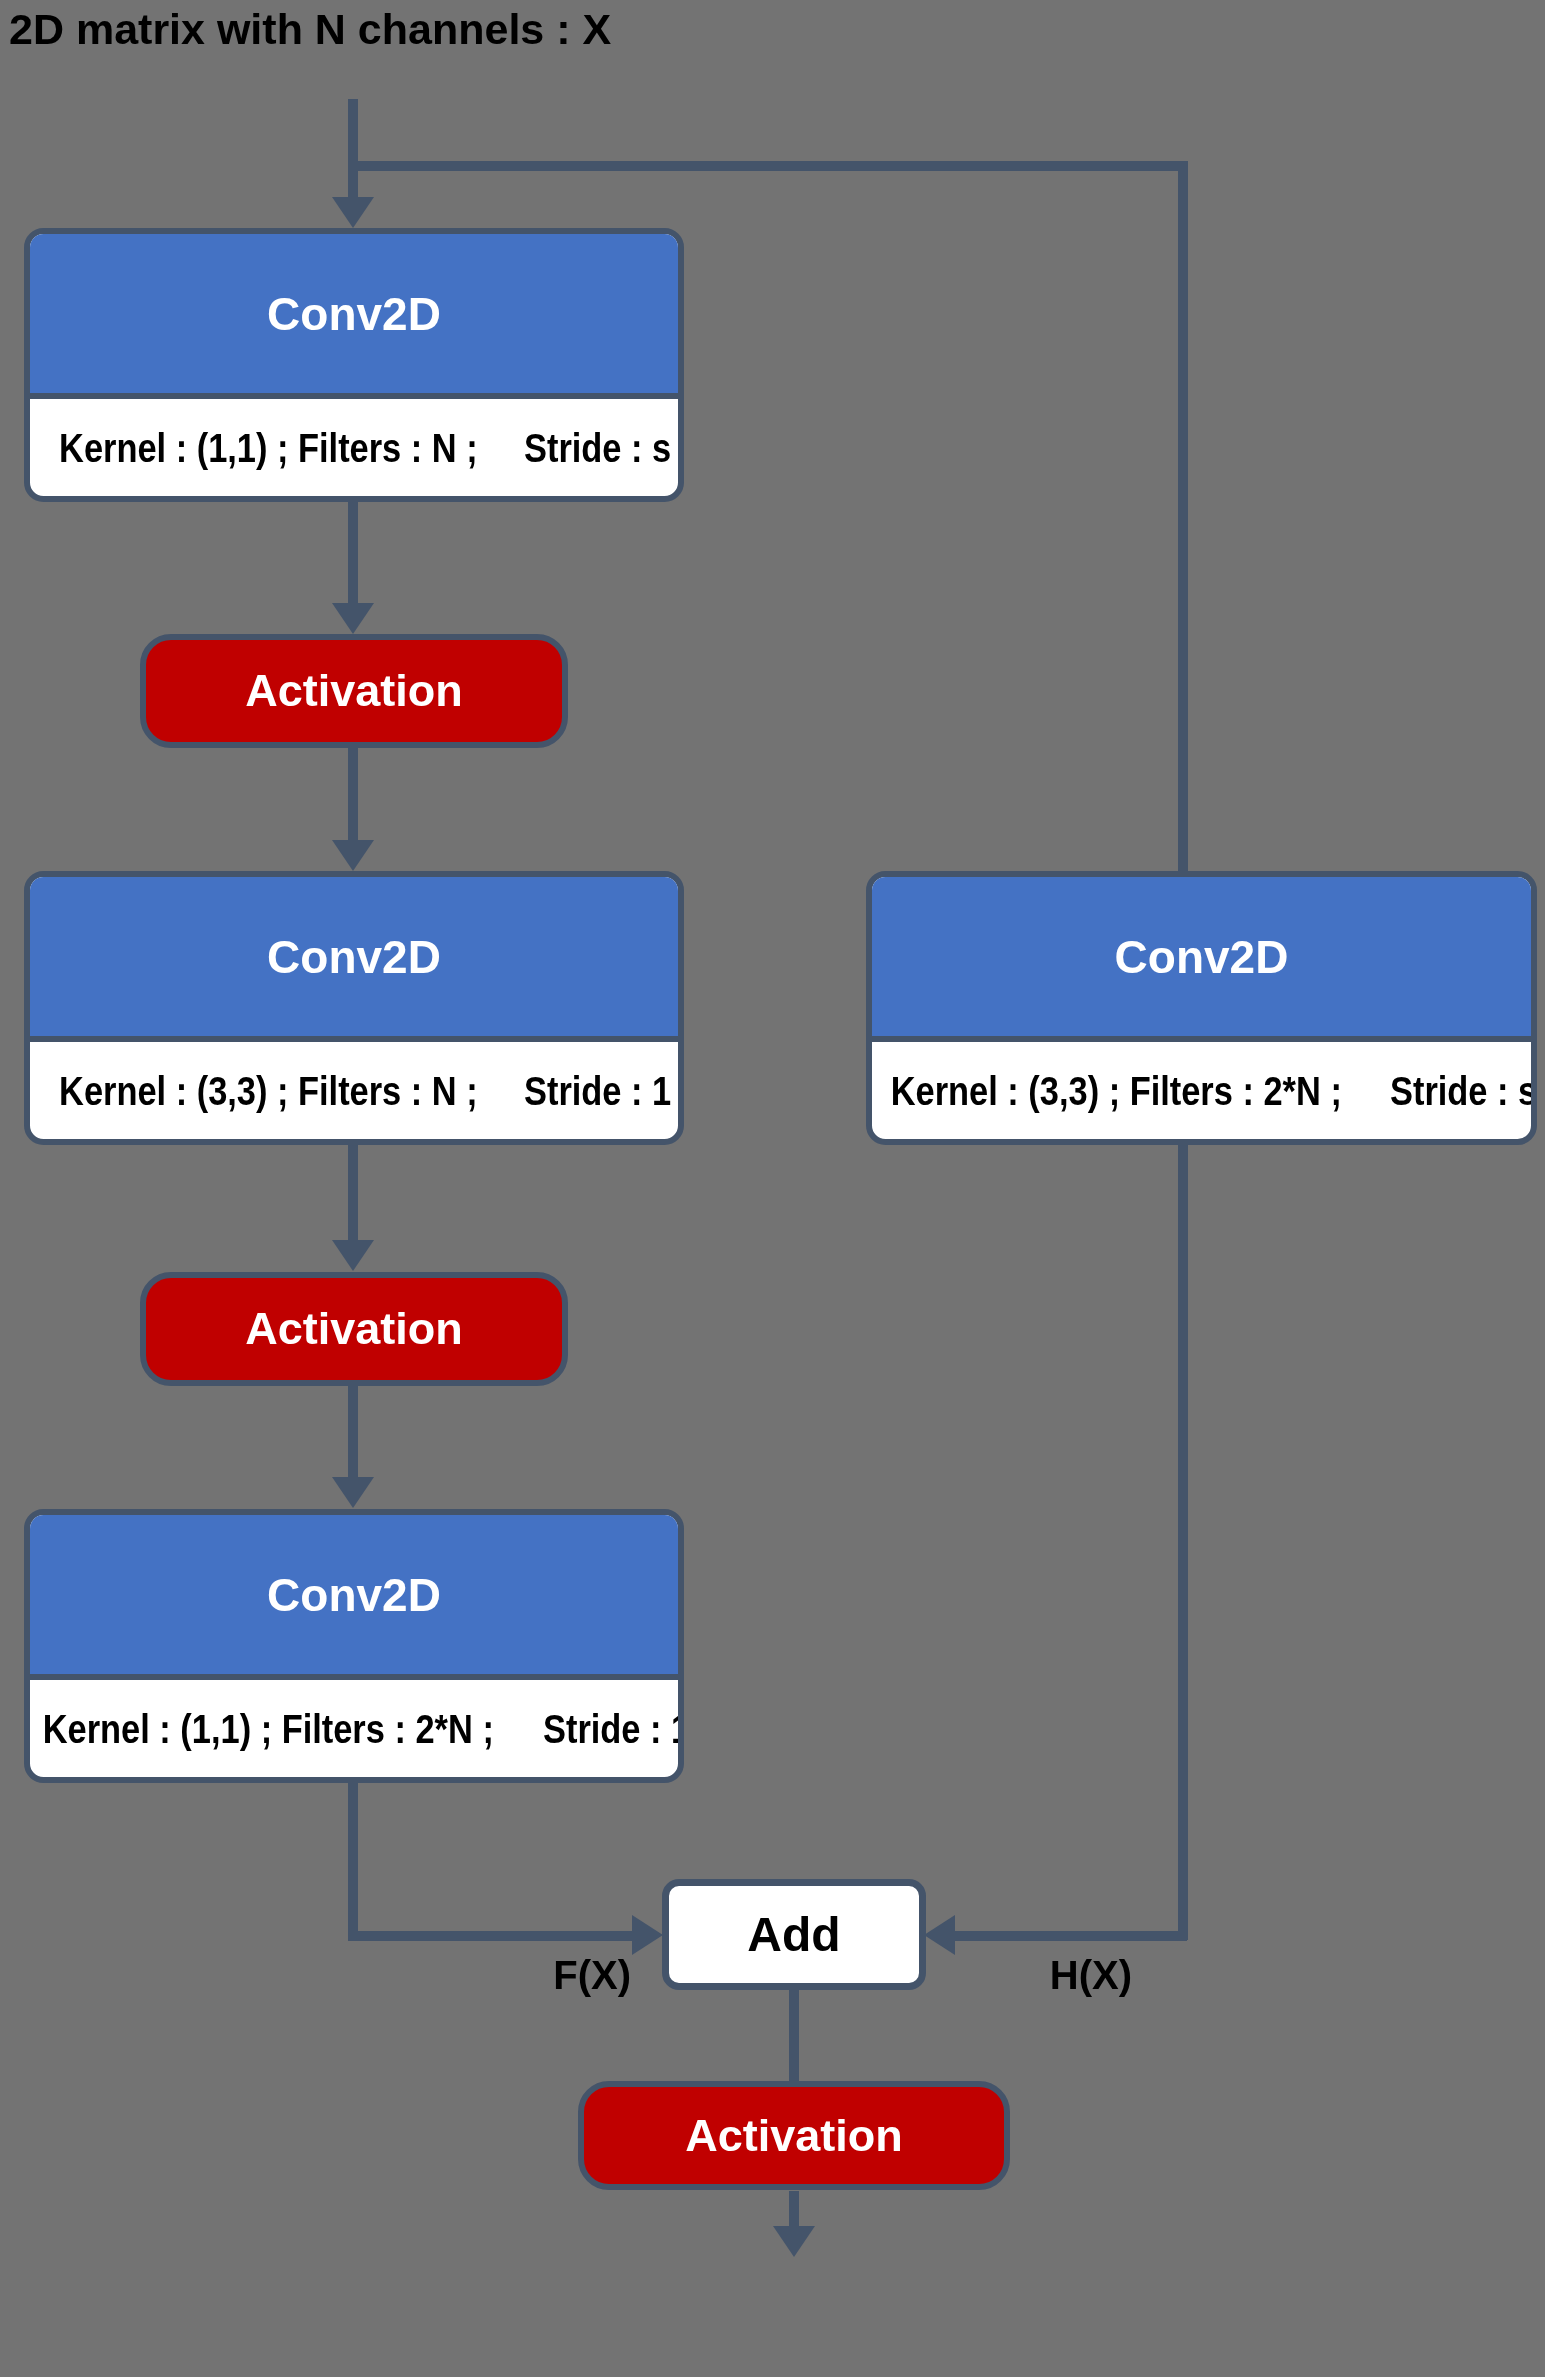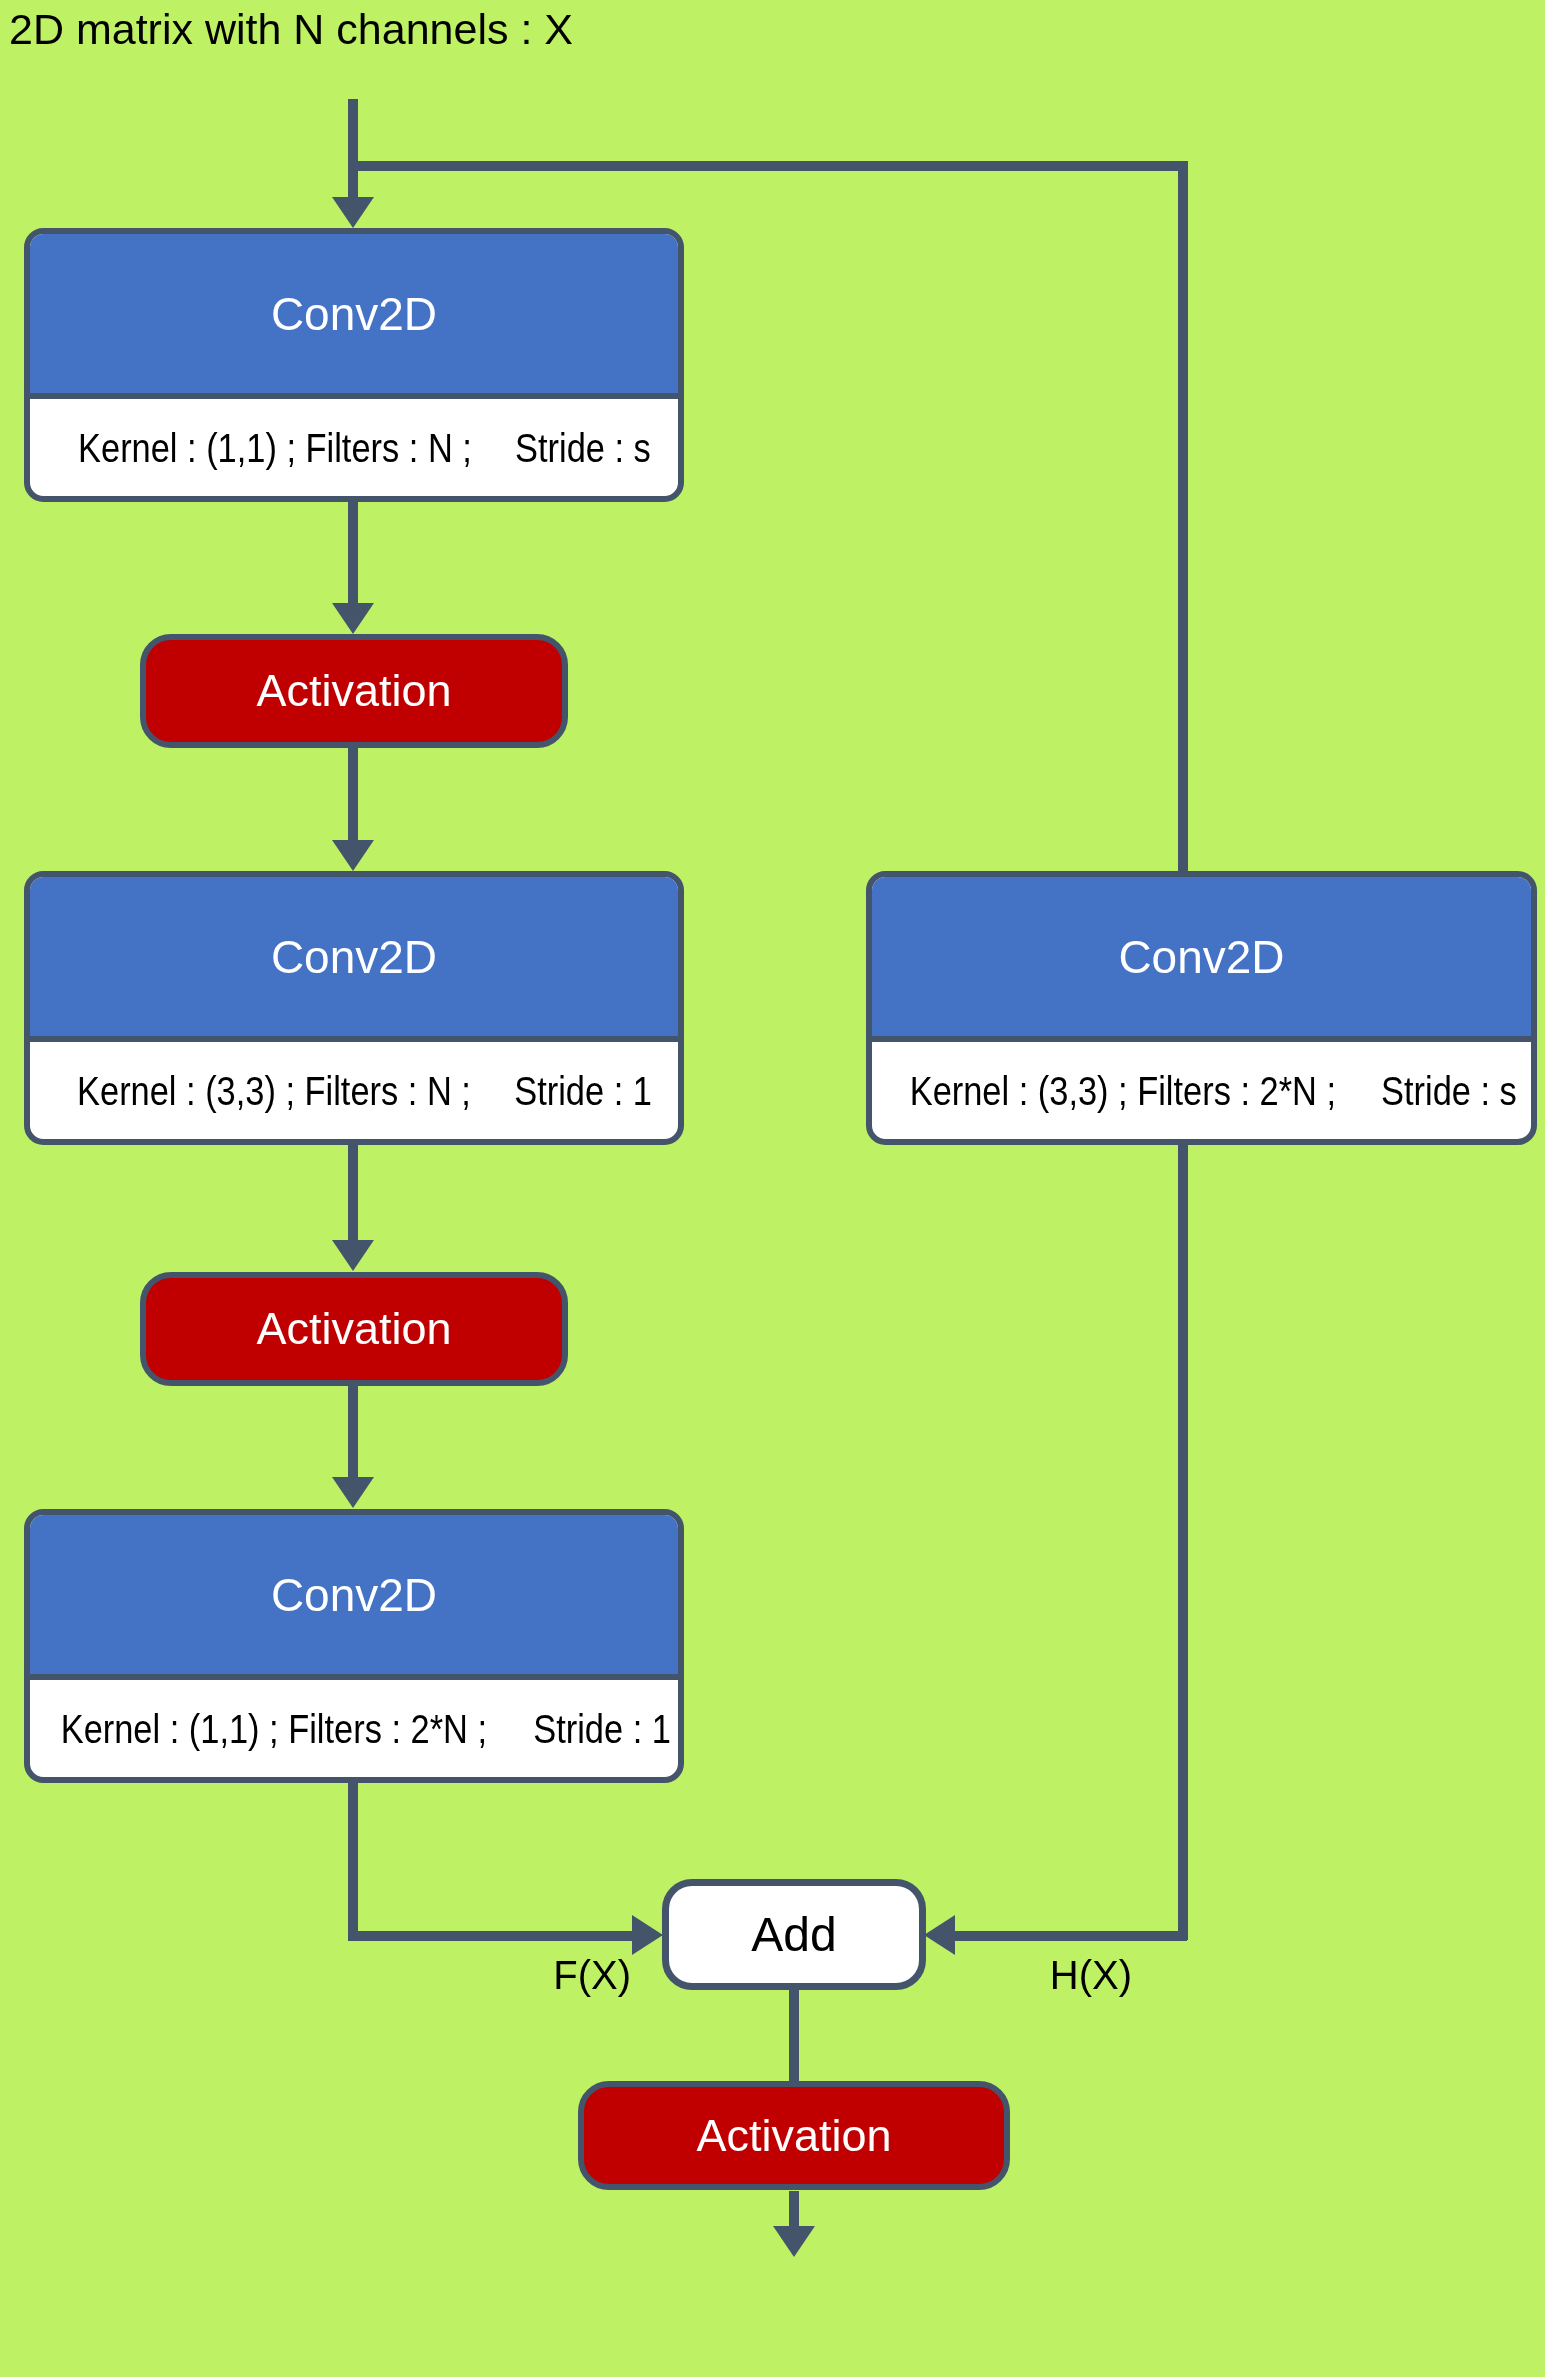--- a/index.html
+++ b/index.html
@@ -6,9 +6,9 @@
   .canvas {
     position:relative;
     width:1545px; height:2377px;
-    background:#bef264;
+    background:#737373;
     font-family:"Liberation Sans", sans-serif;
-    font-weight:normal;
+    font-weight:bold;
     color:#000000;
   }
 

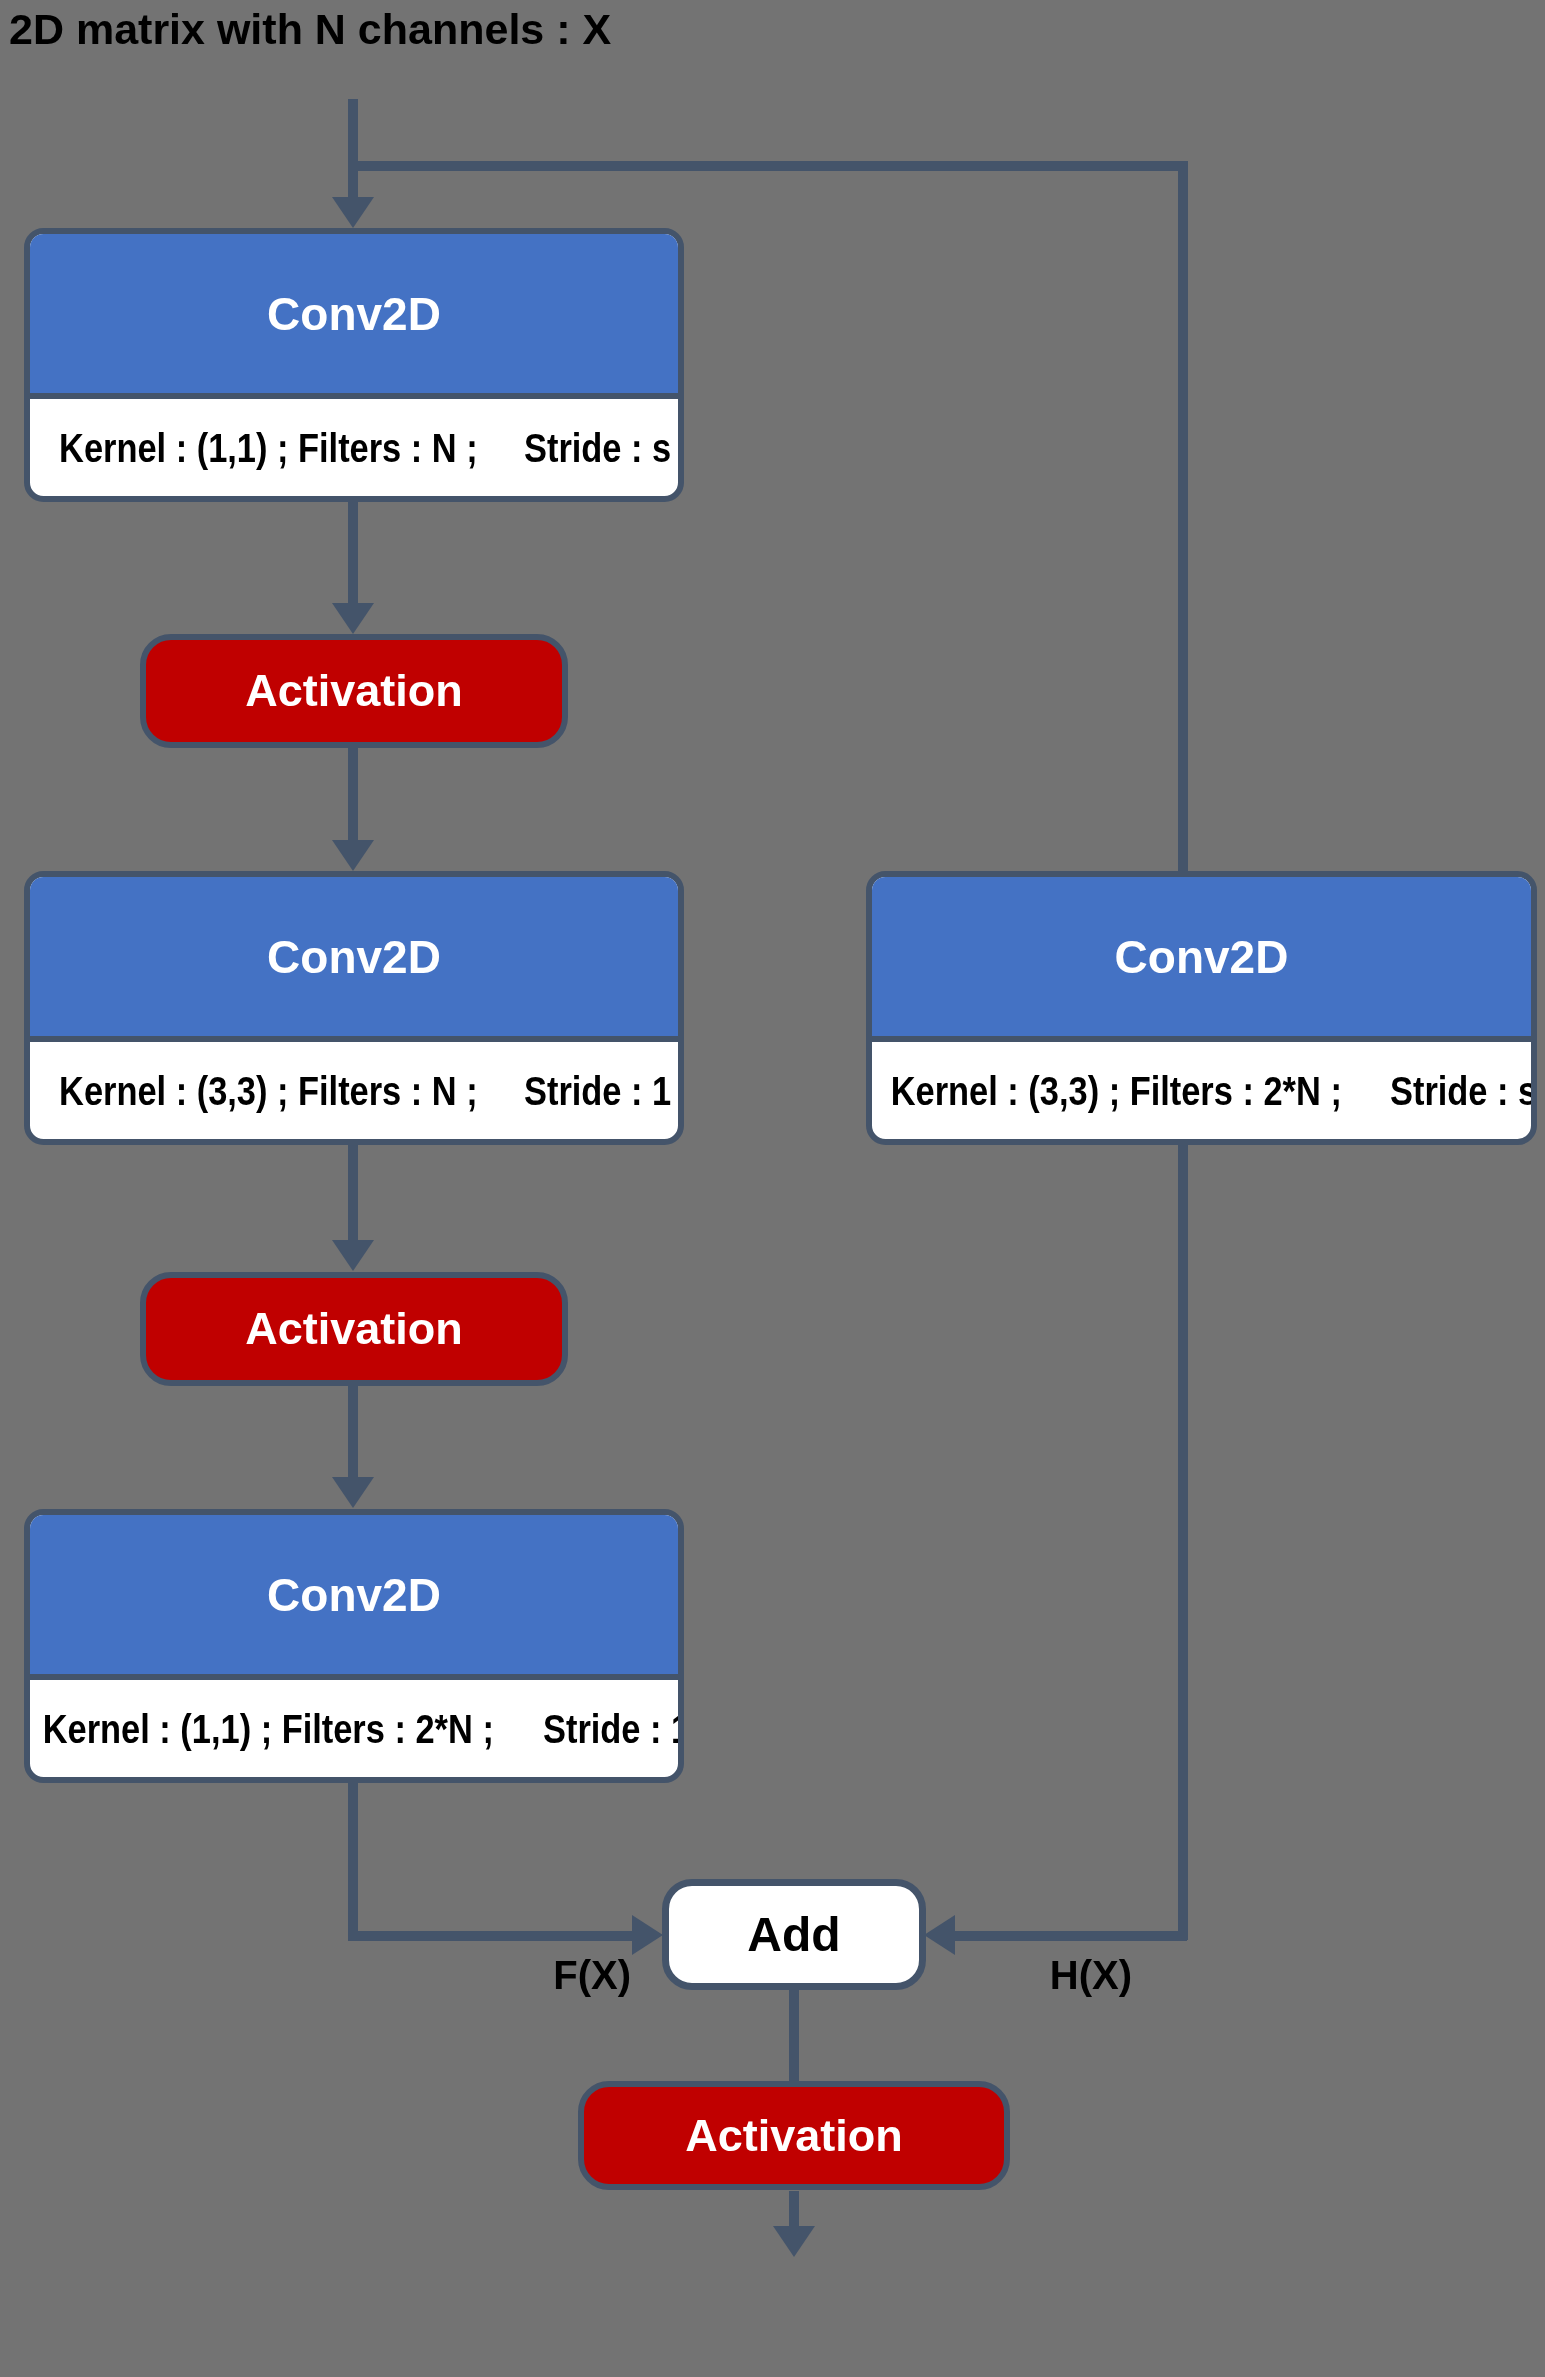--- a/index.html
+++ b/index.html
@@ -70,7 +70,7 @@
     position:absolute; box-sizing:border-box;
     background:#ffffff;
     border:7.5px solid #44546A;
-    border-radius:30px;
+    border-radius:17px;
     display:flex; align-items:center; justify-content:center;
     color:#000000; font-size:48px;
   }

